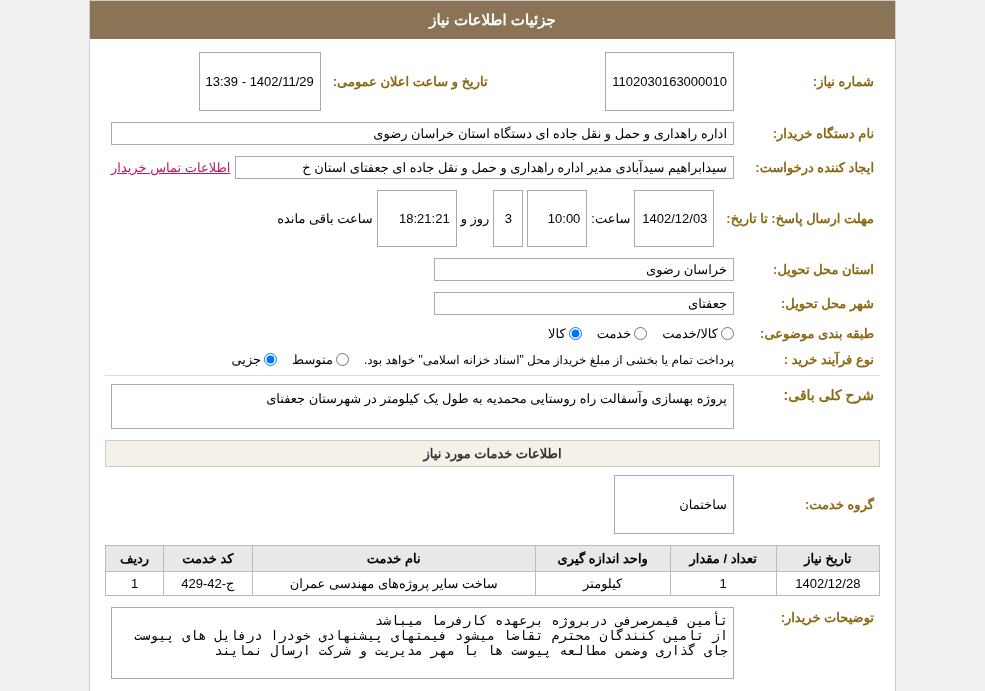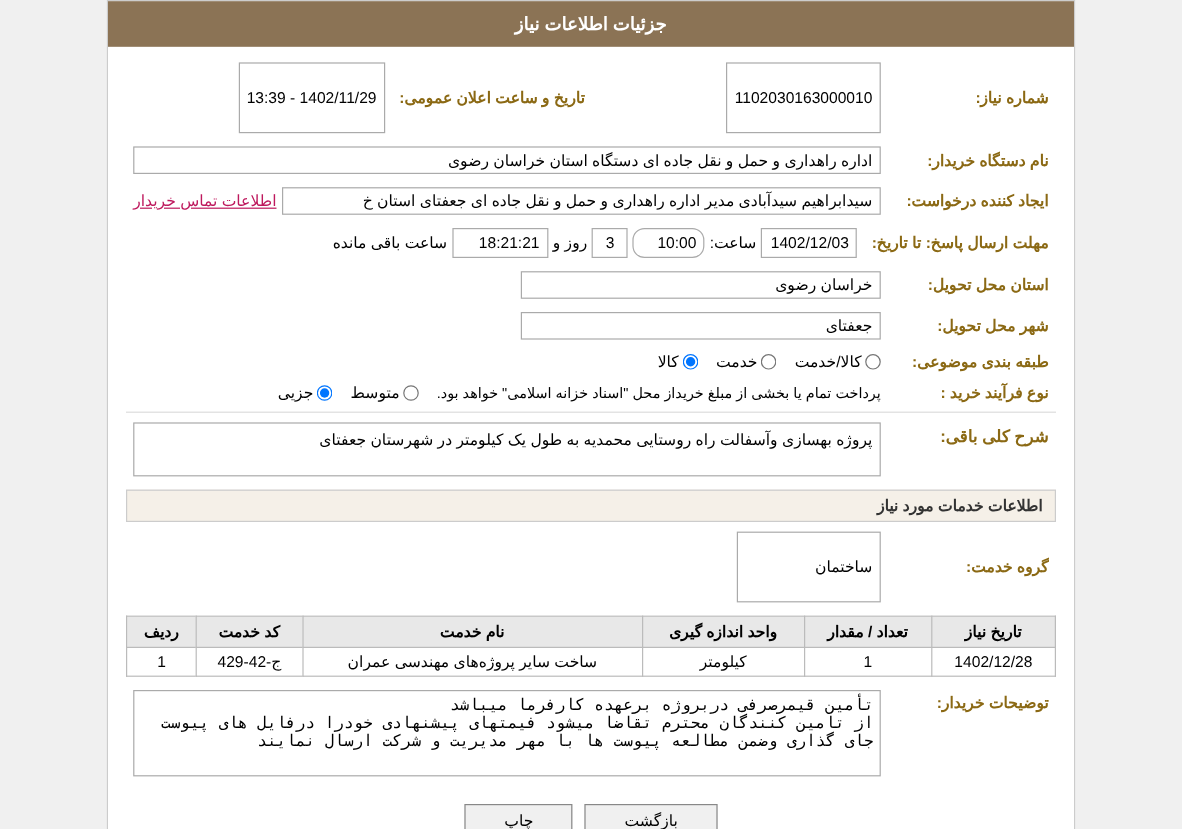--- a/index.html
+++ b/index.html
@@ -130,7 +130,7 @@
     .inline-box {
       display: inline-block;
       border: 1px solid #aaa;
-      padding: 4px 6px;
+      padding: 20px 6px;
       background: #fff;
       min-width: 80px;
     }

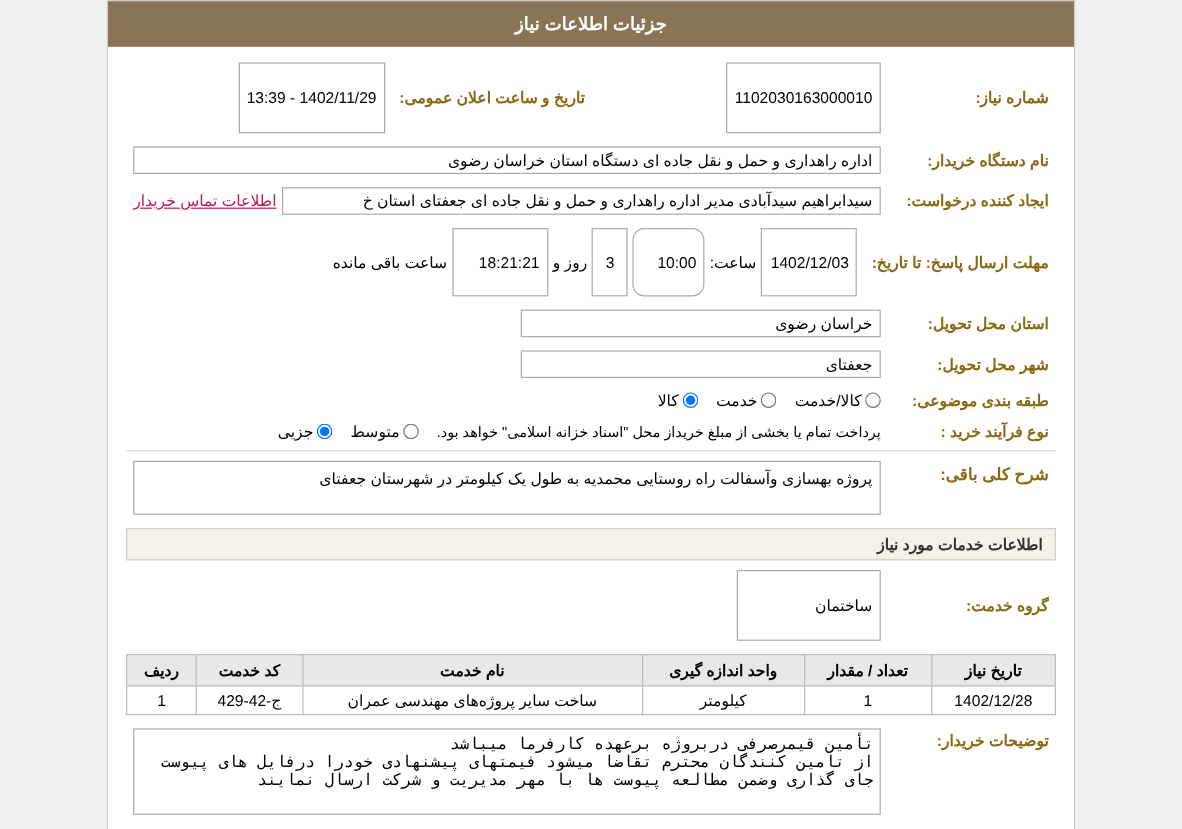--- a/index.html
+++ b/index.html
@@ -204,7 +204,7 @@
           <div class="row-flex">
             <span class="inline-box">1402/12/03</span>
             <span>ساعت:</span>
-            <span class="inline-box" style="min-width:60px;border-radius:10px;">10:00</span>
+            <span class="inline-box" style="min-width:60px;">10:00</span>
             <span class="inline-box" style="min-width:30px; text-align:center;">3</span>
             <span>روز و</span>
             <span class="inline-box" style="min-width:80px;">18:21:21</span>

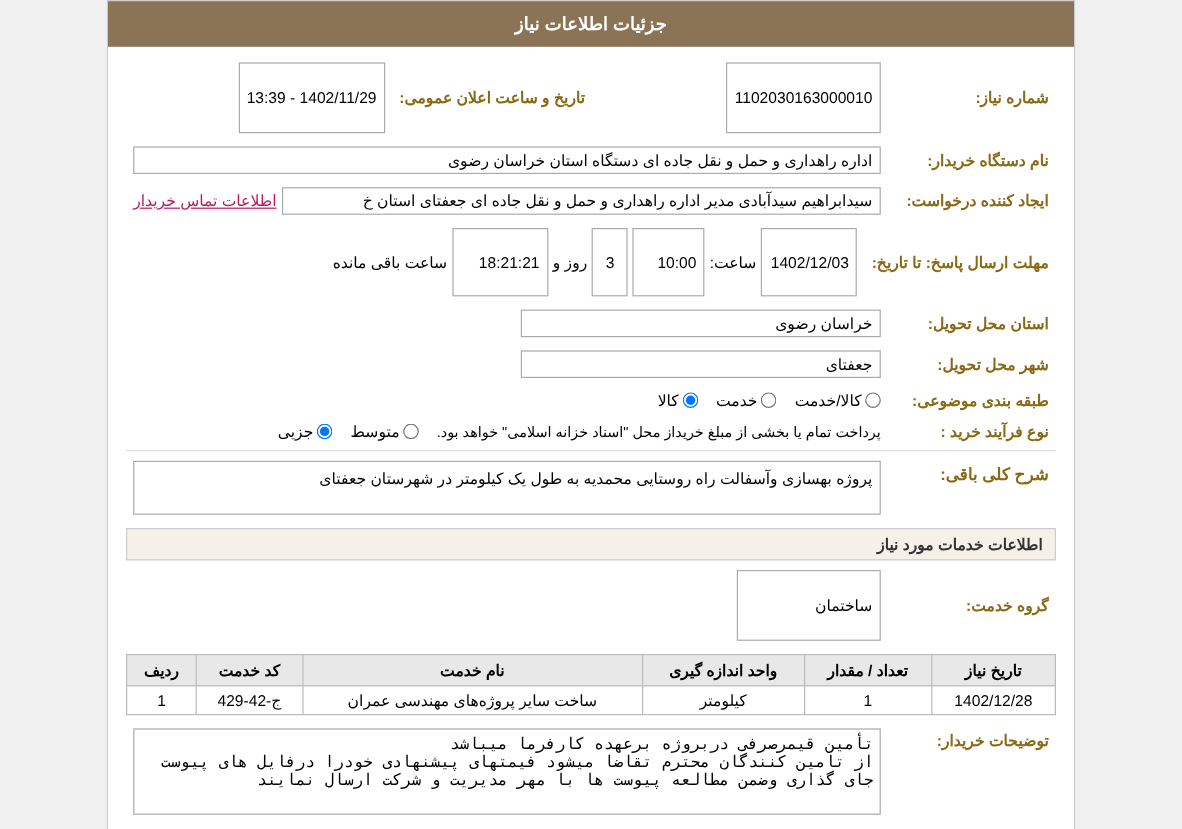--- a/index.html
+++ b/index.html
@@ -71,6 +71,7 @@
       font-weight: bold;
       color: #333;
       margin: 8px 0 5px 0;
+      text-align: center;
     }
     .radio-row {
       display: flex;

